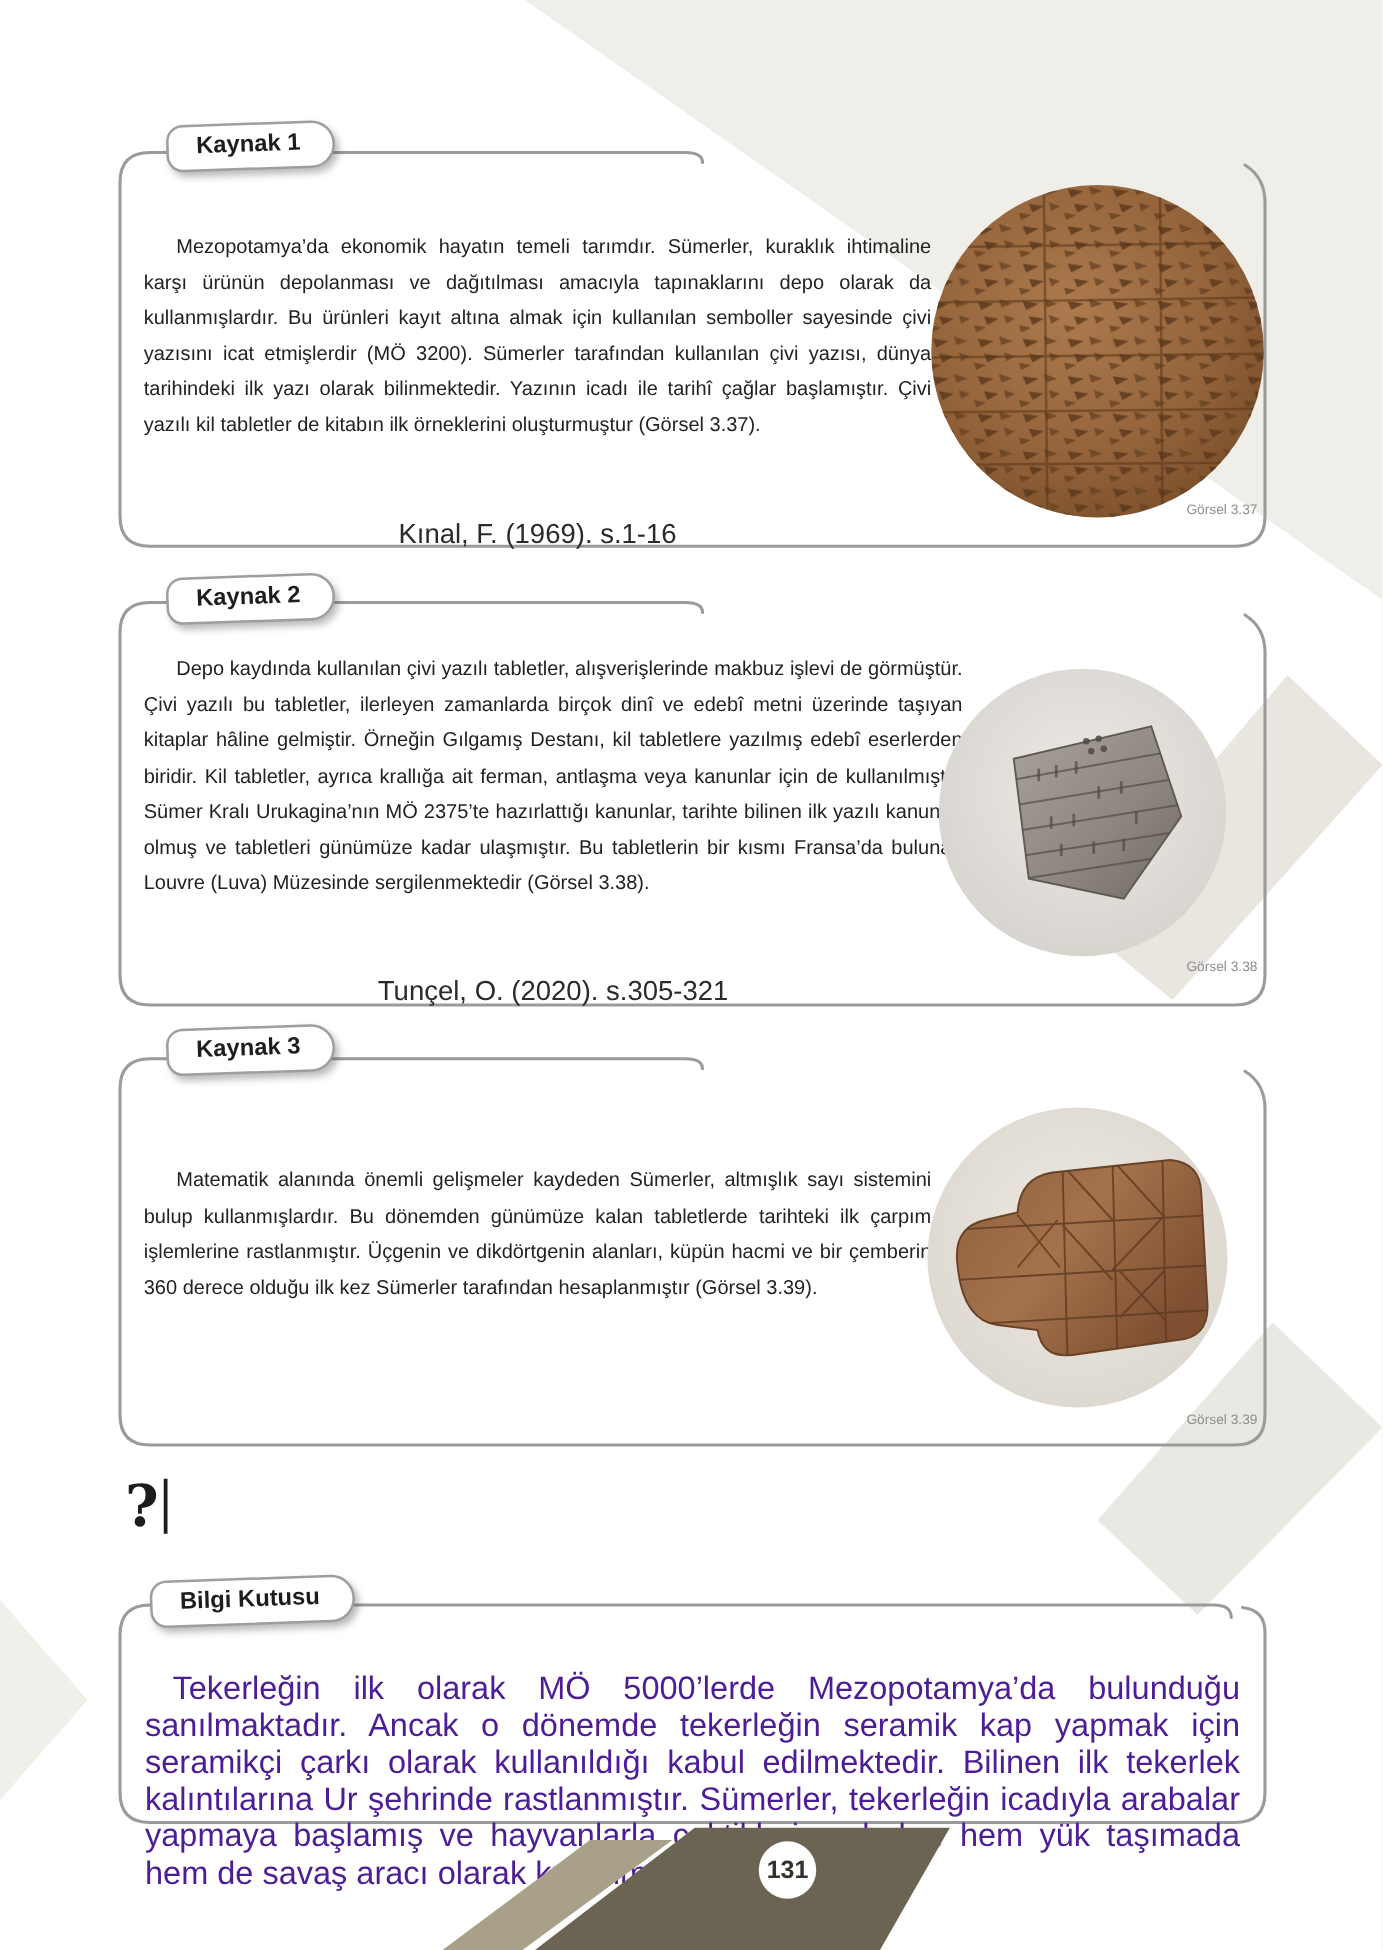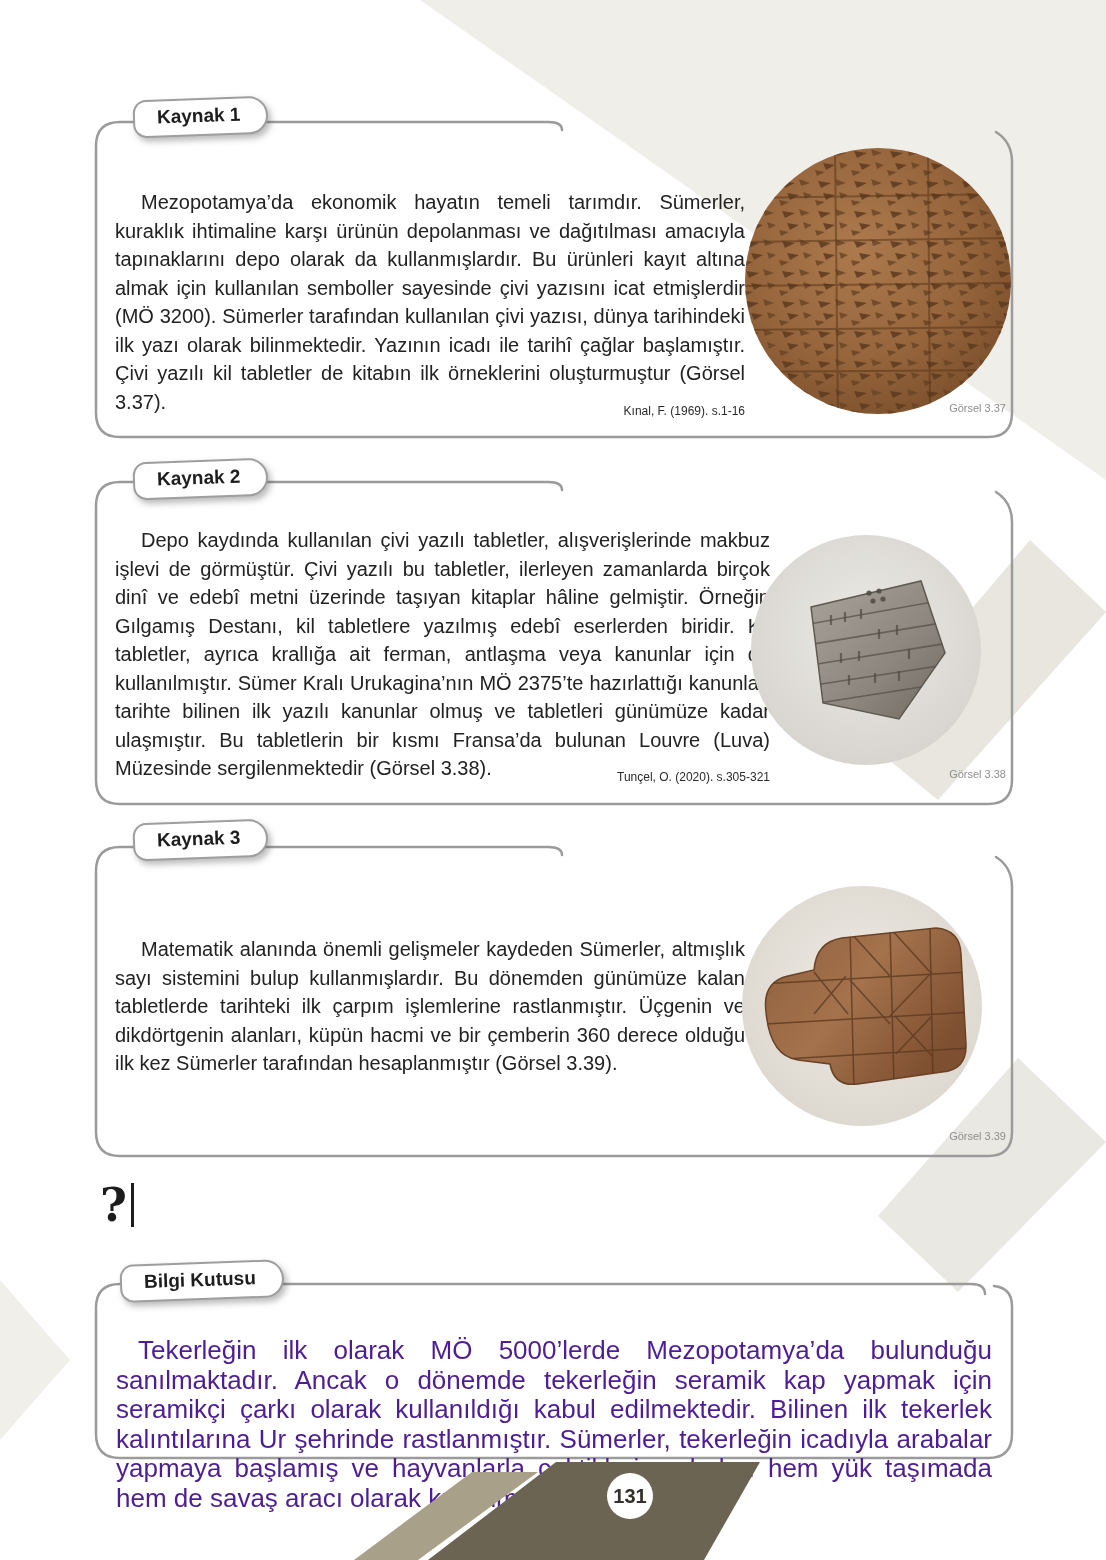--- a/index.html
+++ b/index.html
@@ -36,7 +36,7 @@
     position: absolute;
     text-align: justify;
     text-indent: 26px;
-    font-size: 20px;
+    font-size: 16px;
     line-height: 28.5px;
     color: #222222;
   }

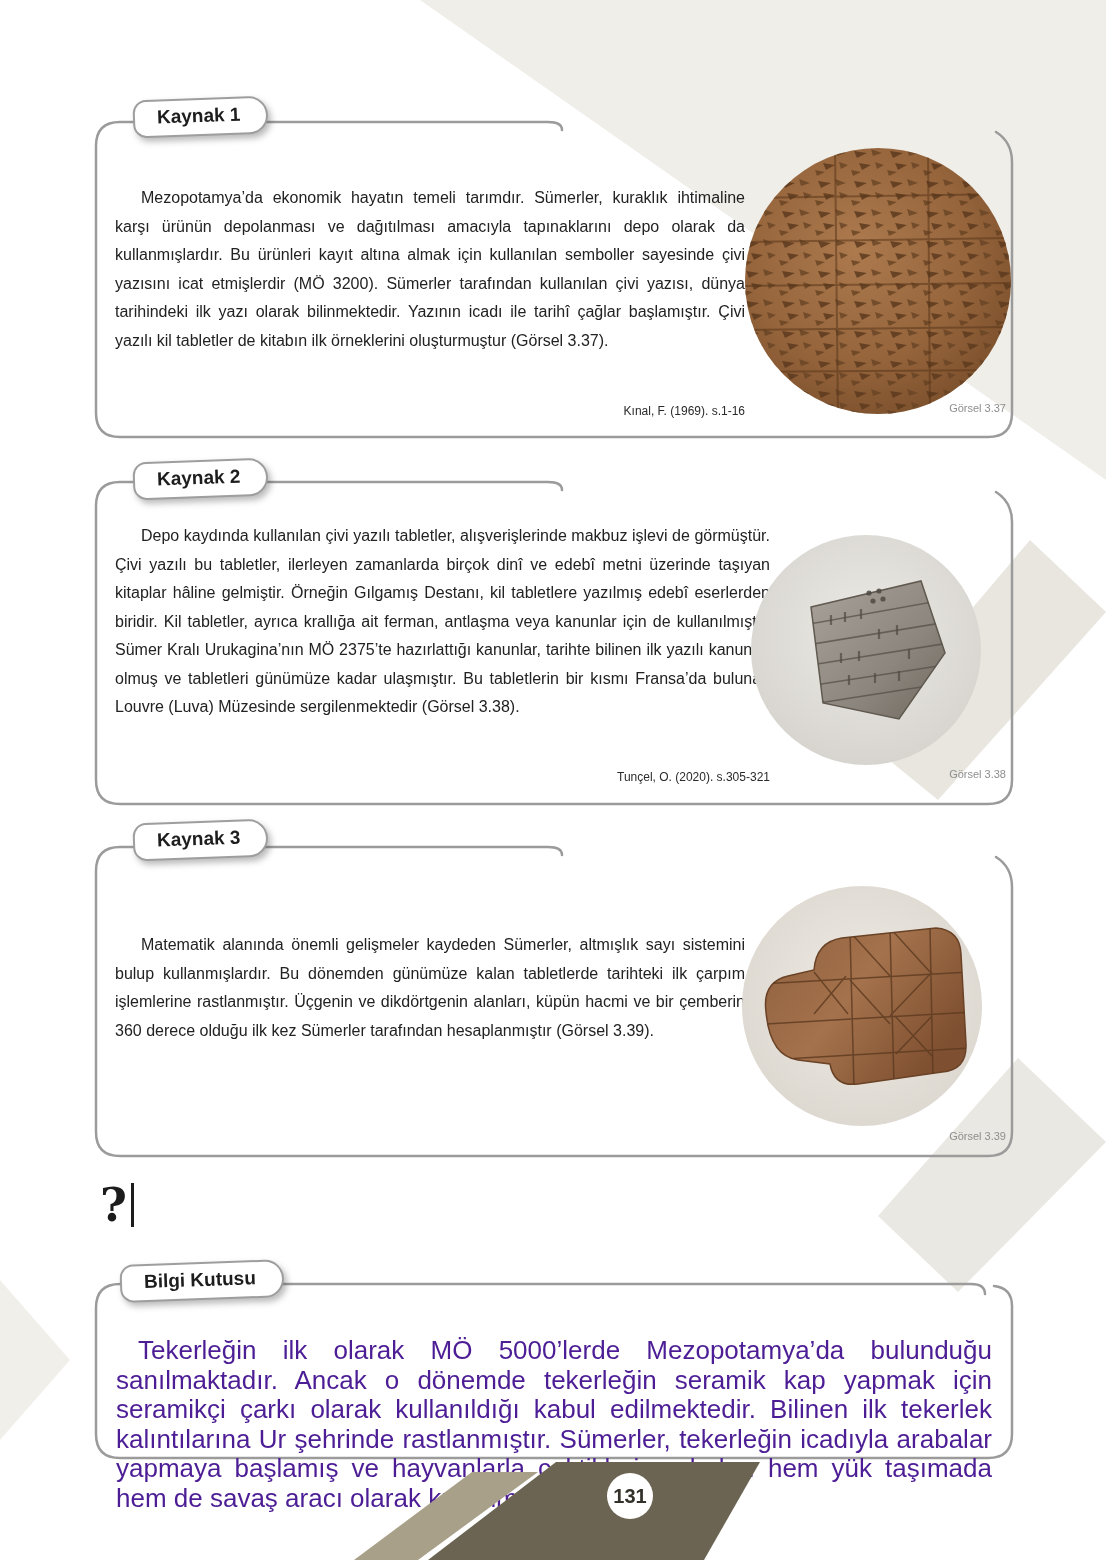--- a/index.html
+++ b/index.html
@@ -42,8 +42,8 @@
   }
   .citation {
     position: absolute;
-    text-align: right;
-    font-size: 12px;
+    text-align: center;
+    font-size: 22px;
     color: #2a2a2a;
   }
   .circle-figure { position: absolute; margin: 0; padding: 0; }

